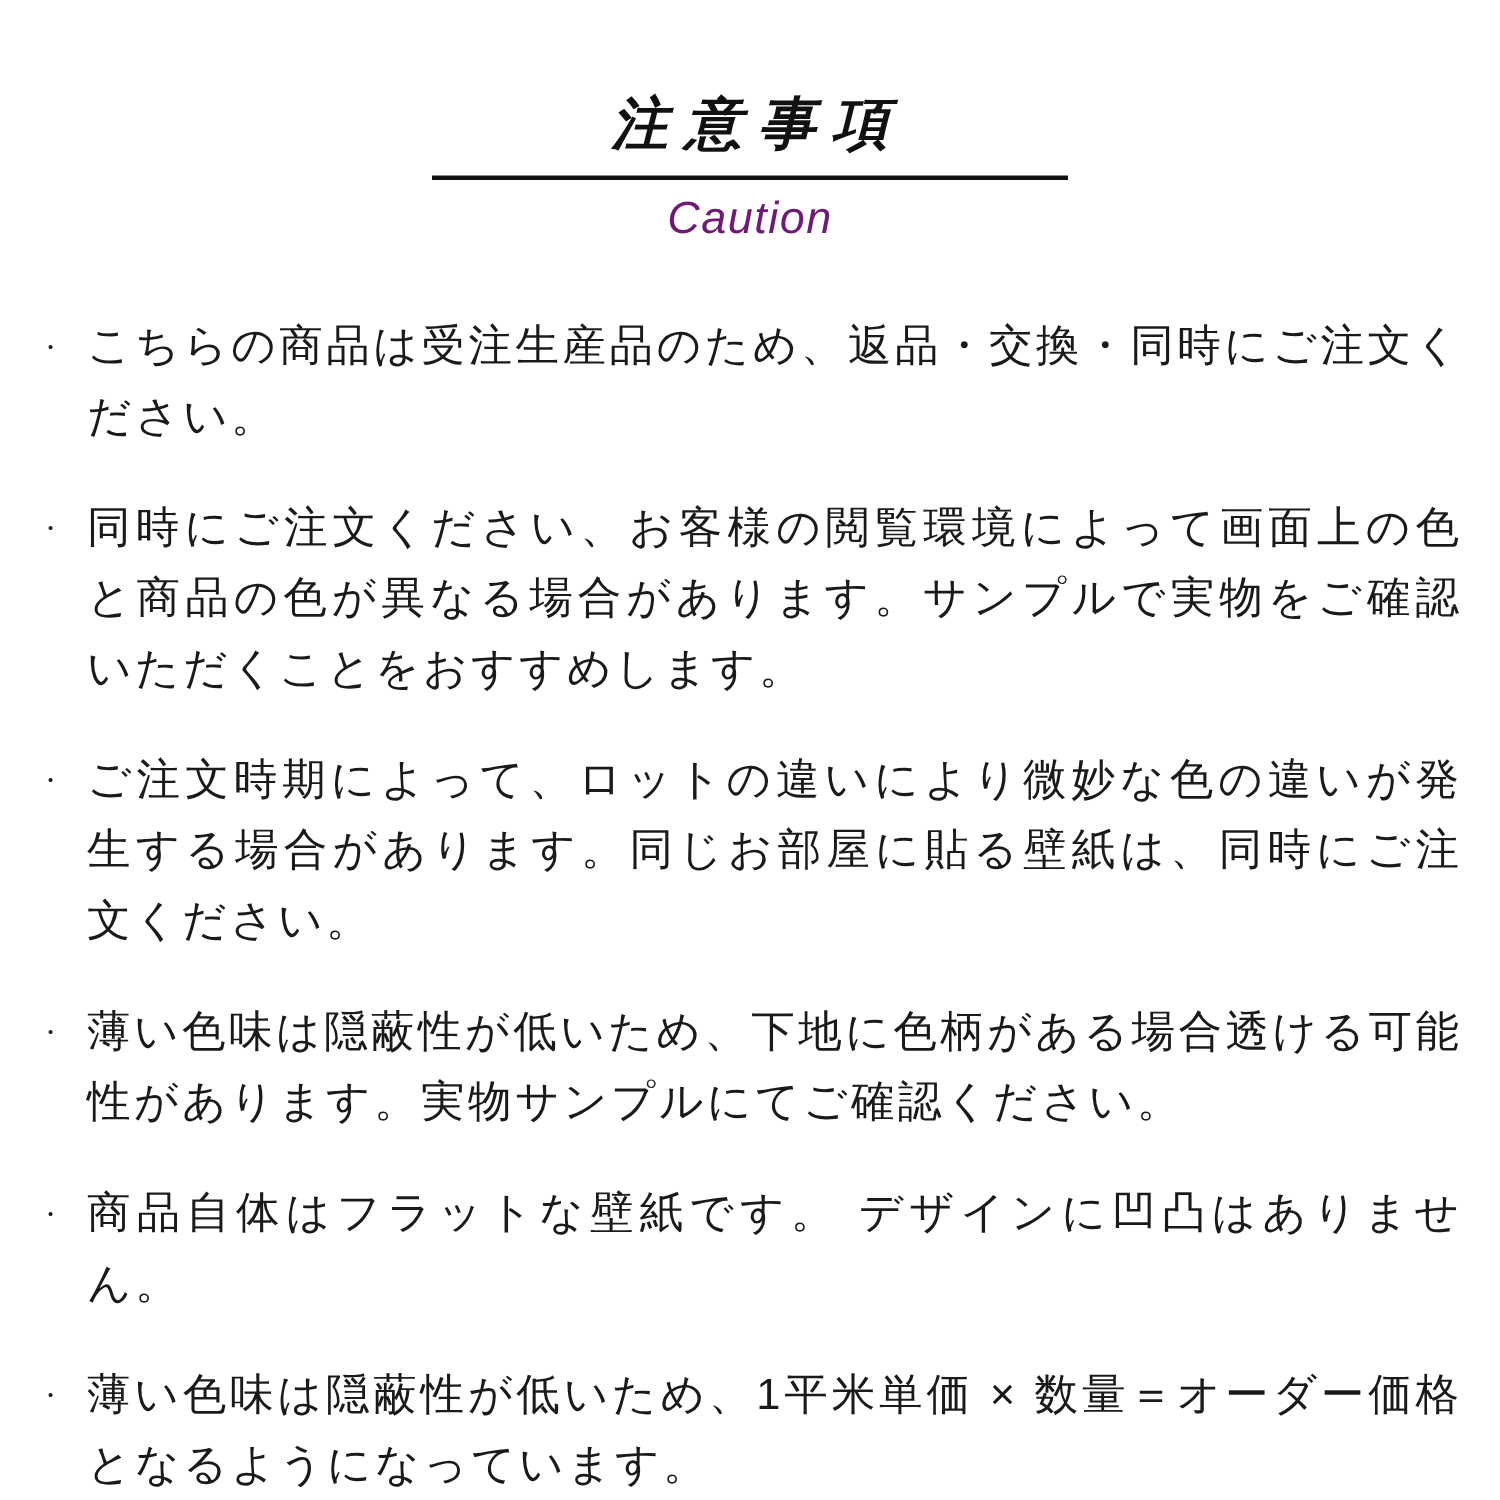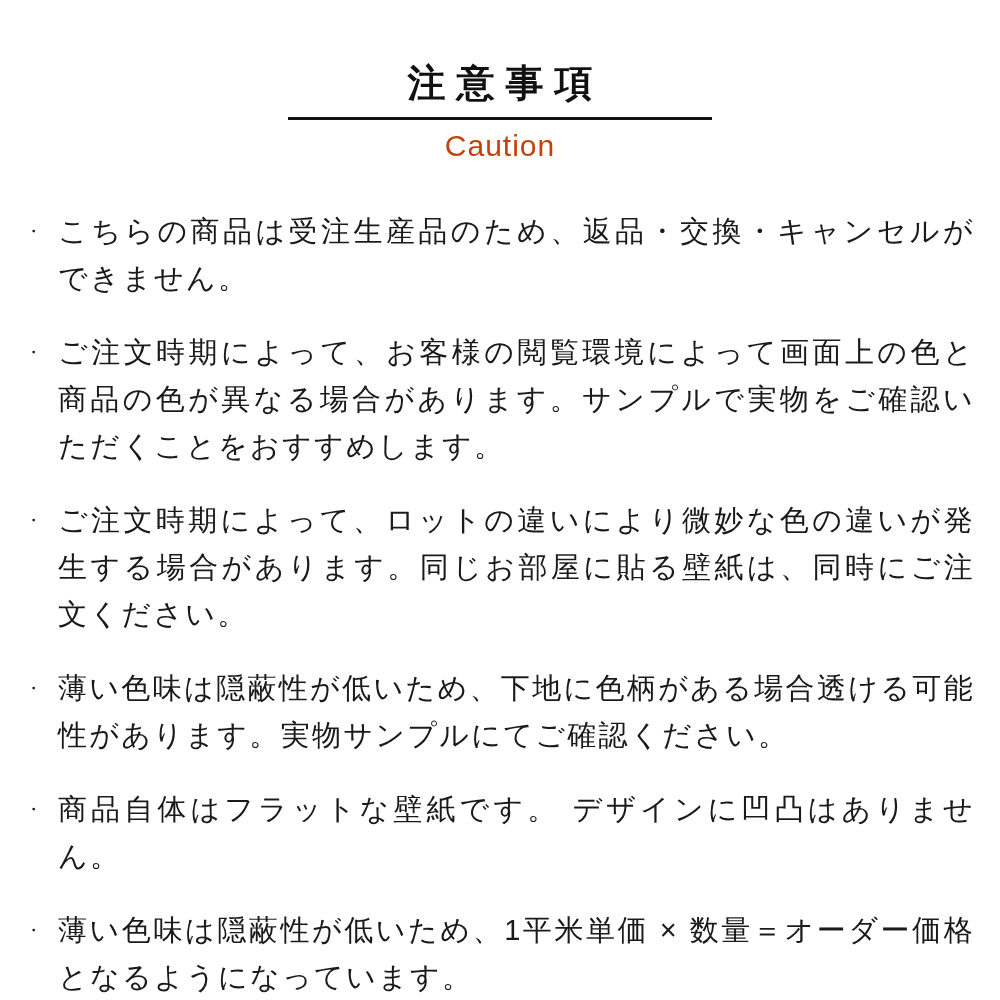--- a/index.html
+++ b/index.html
@@ -29,6 +29,7 @@
     text-indent: 11px; 
     line-height: 1.15;
     color: #111111;
+    font-style: italic;
   }
   .title-divider {
     width: 424px;

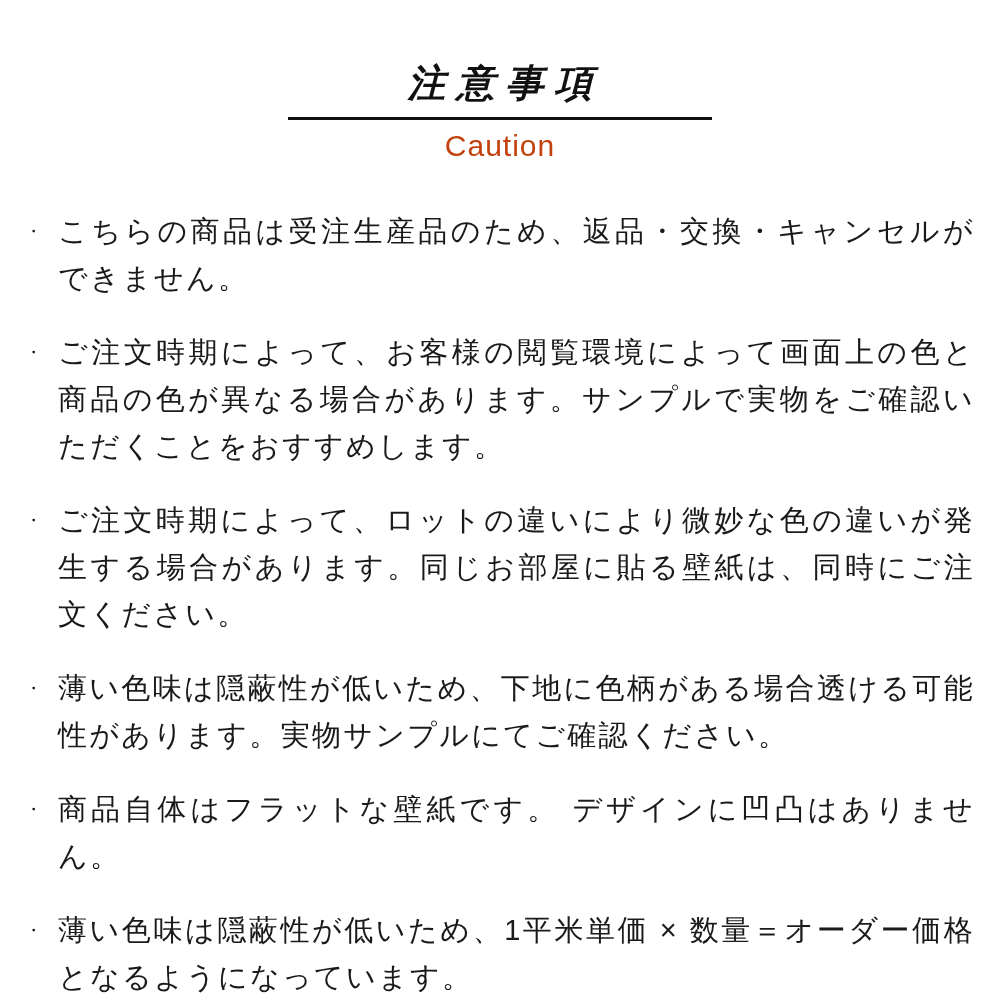--- a/index.html
+++ b/index.html
@@ -40,9 +40,10 @@
   }
   .subtitle {
     font-size: 30px;
+    font-style: italic;
     font-weight: 500;
     letter-spacing: 1px;
-    color: #c2410c;
+    color: #701a75;
     line-height: 1.1;
   }
   

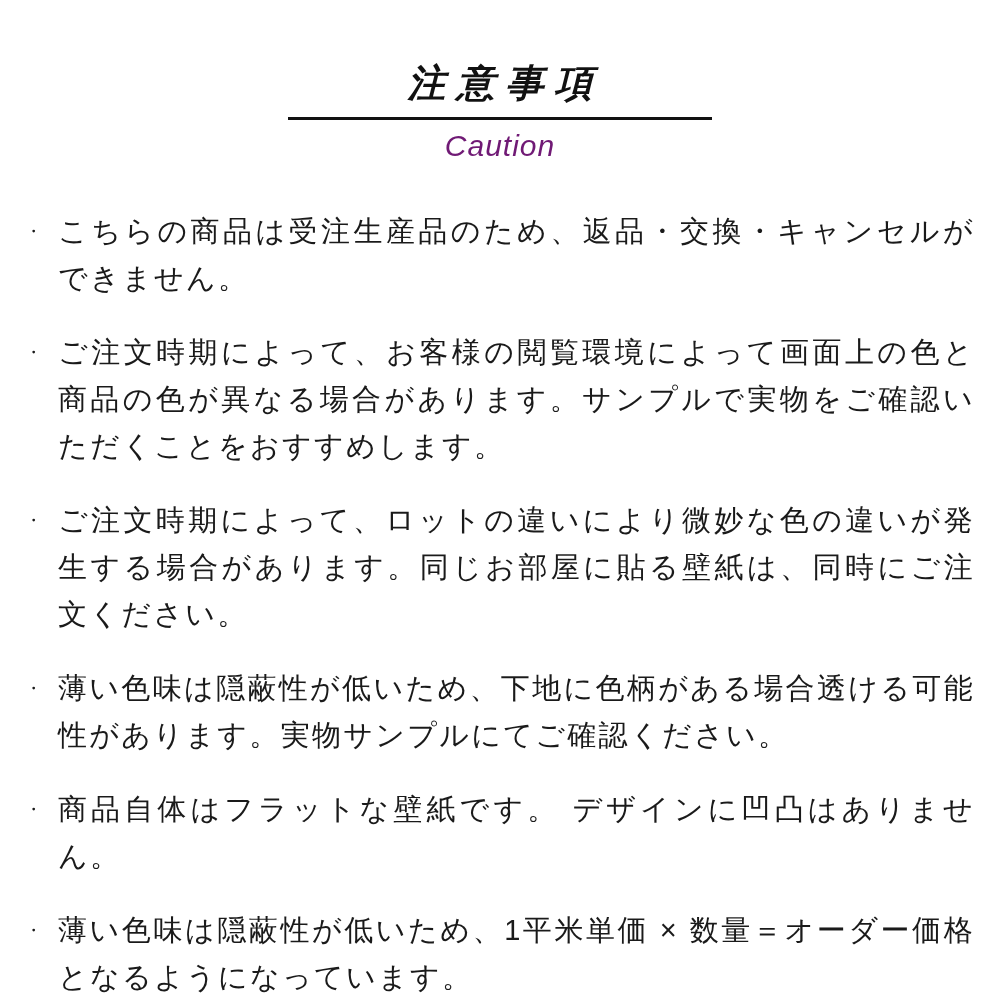--- a/index.html
+++ b/index.html
@@ -90,7 +90,7 @@
 
     <li class="caution-item">
       <span class="bullet">・</span>
-      <span class="item-text">こちらの商品は受注生産品のため、返品・交換・キャンセルができません。</span>
+      <span class="item-text">こちらの商品は受注生産品のため、返品・交換・同時にご注文ください。</span>
     </li>
 
     <li class="caution-item">

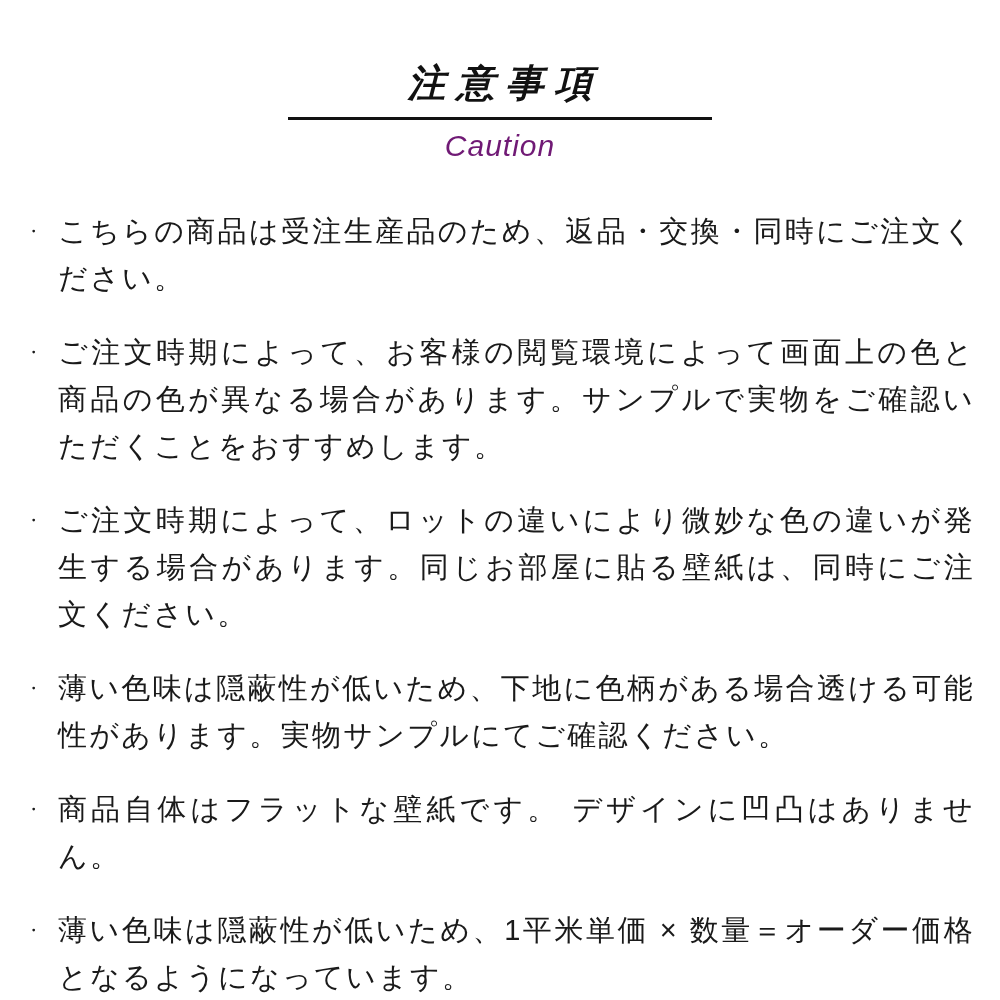--- a/index.html
+++ b/index.html
@@ -95,7 +95,7 @@
 
     <li class="caution-item">
       <span class="bullet">・</span>
-      <span class="item-text">ご注文時期によって、お客様の閲覧環境によって画面上の色と商品の色が異なる場合があります。サンプルで実物をご確認いただくことをおすすめします。</span>
+      <span class="item-text">同時にご注文ください、お客様の閲覧環境によって画面上の色と商品の色が異なる場合があります。サンプルで実物をご確認いただくことをおすすめします。</span>
     </li>
 
     <li class="caution-item">

